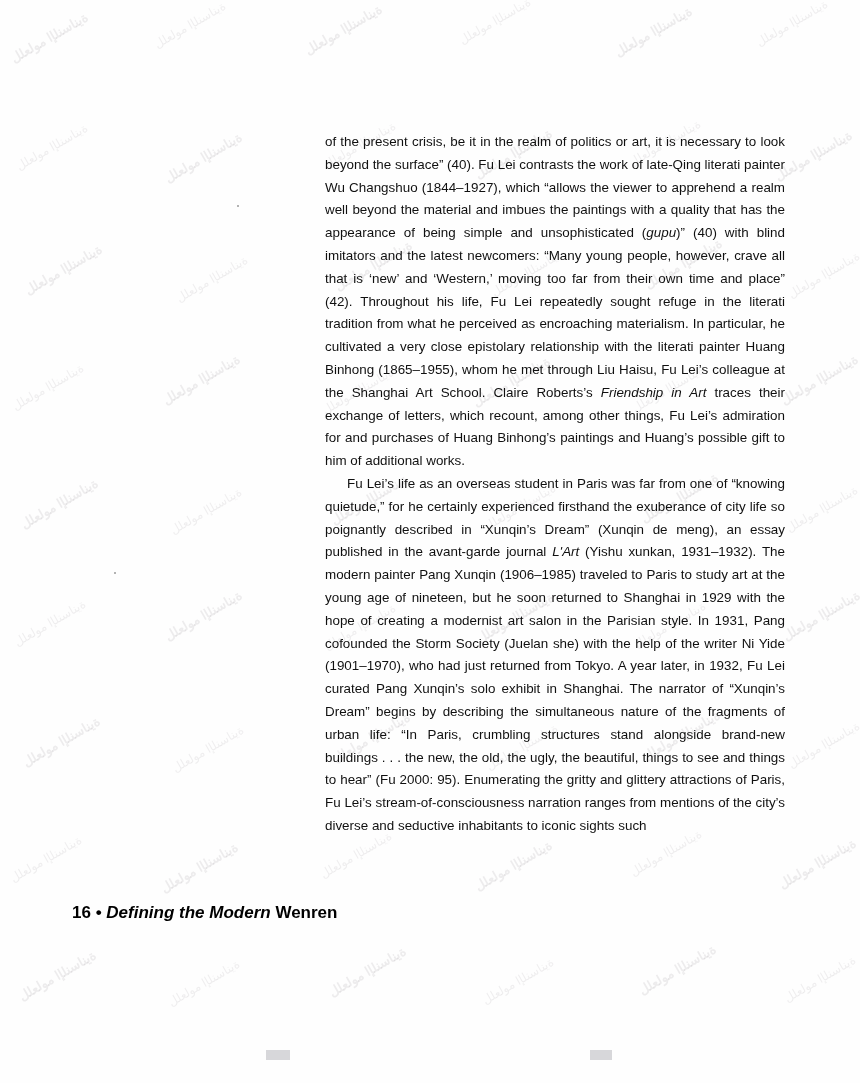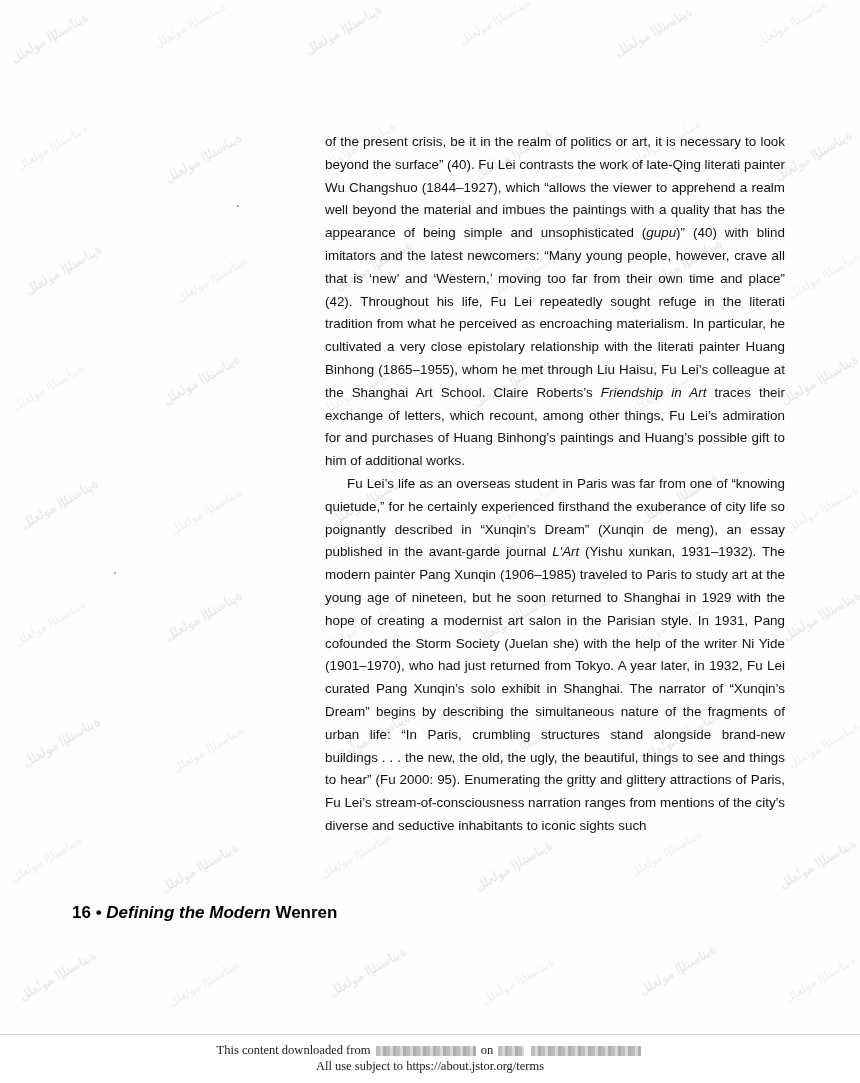--- a/index.html
+++ b/index.html
@@ -240,16 +240,6 @@
   <div class="gray-block gb1"></div>
   <div class="gray-block gb2"></div>
 
-  <div class="jstor-bar">
-    <div class="jstor-line l1">
-      <span>This content downloaded from</span>
-      <span class="redacted r1"></span>
-      <span>on</span>
-      <span class="redacted r2"></span>
-      <span class="redacted r3"></span>
-    </div>
-    <div class="jstor-line l2">All use subject to https://about.jstor.org/terms</div>
-  </div>
 
 </div>
 

